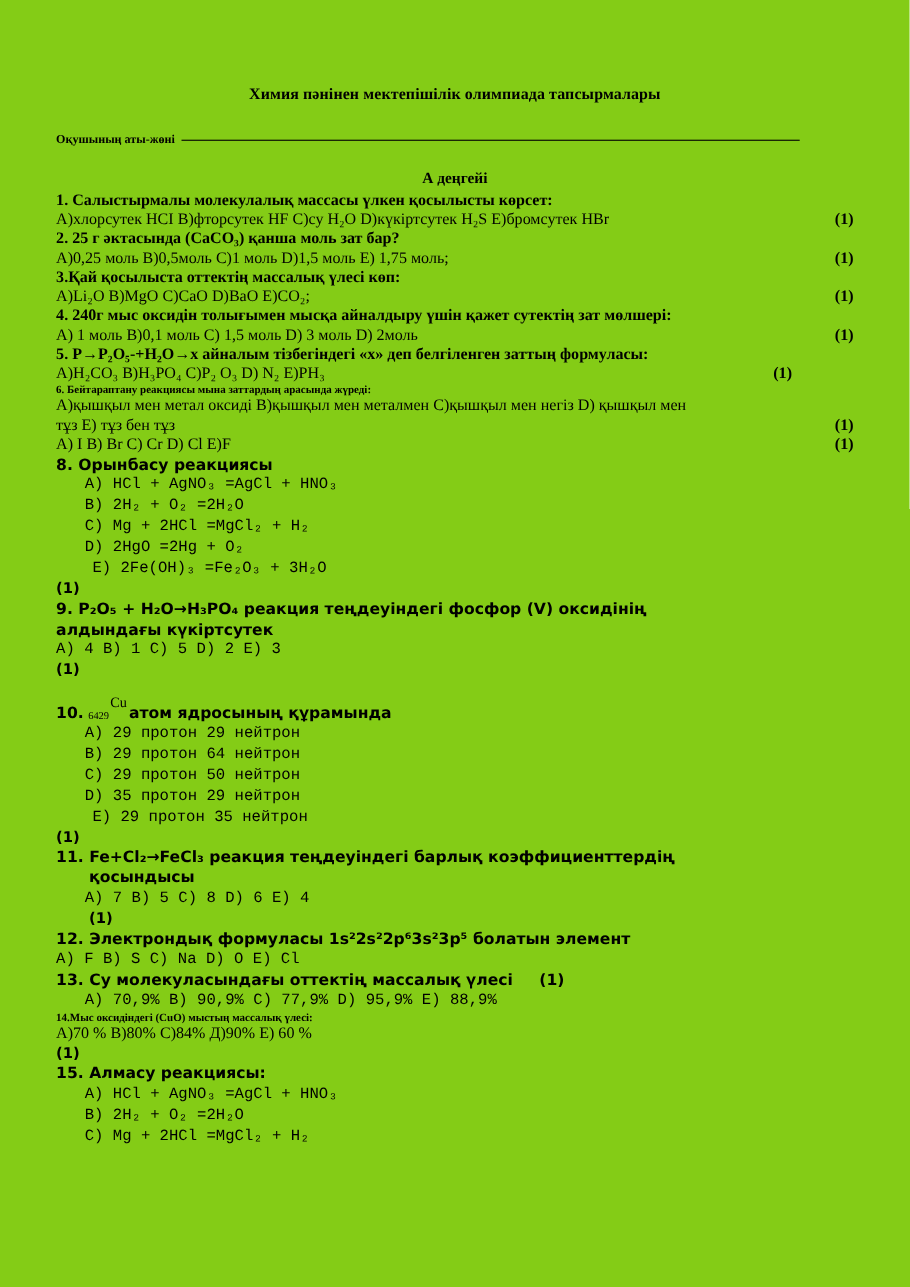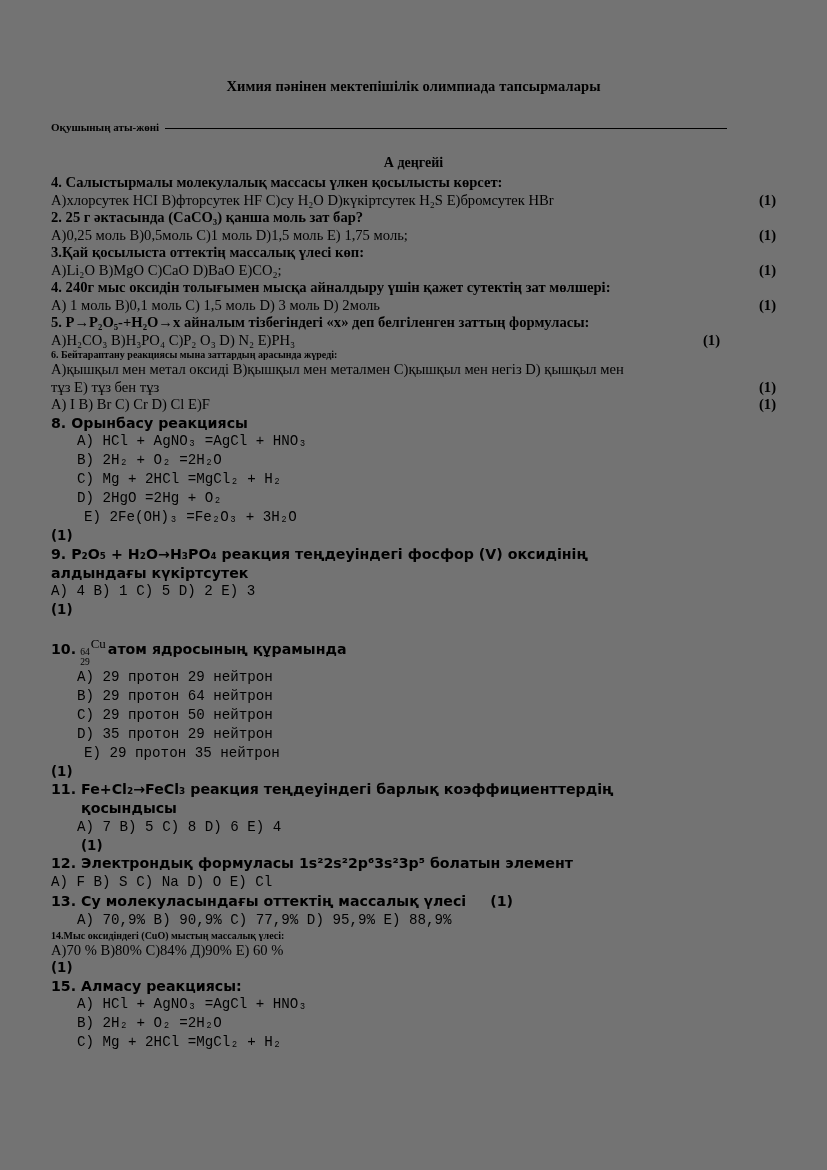--- a/index.html
+++ b/index.html
@@ -11,7 +11,7 @@
     position: relative;
     width: 827px;
     height: 1170px;
-    background: #737373;
+    background: #84cc16;
     overflow: hidden;
     font-family: "Liberation Serif", serif;
     color: #000000;

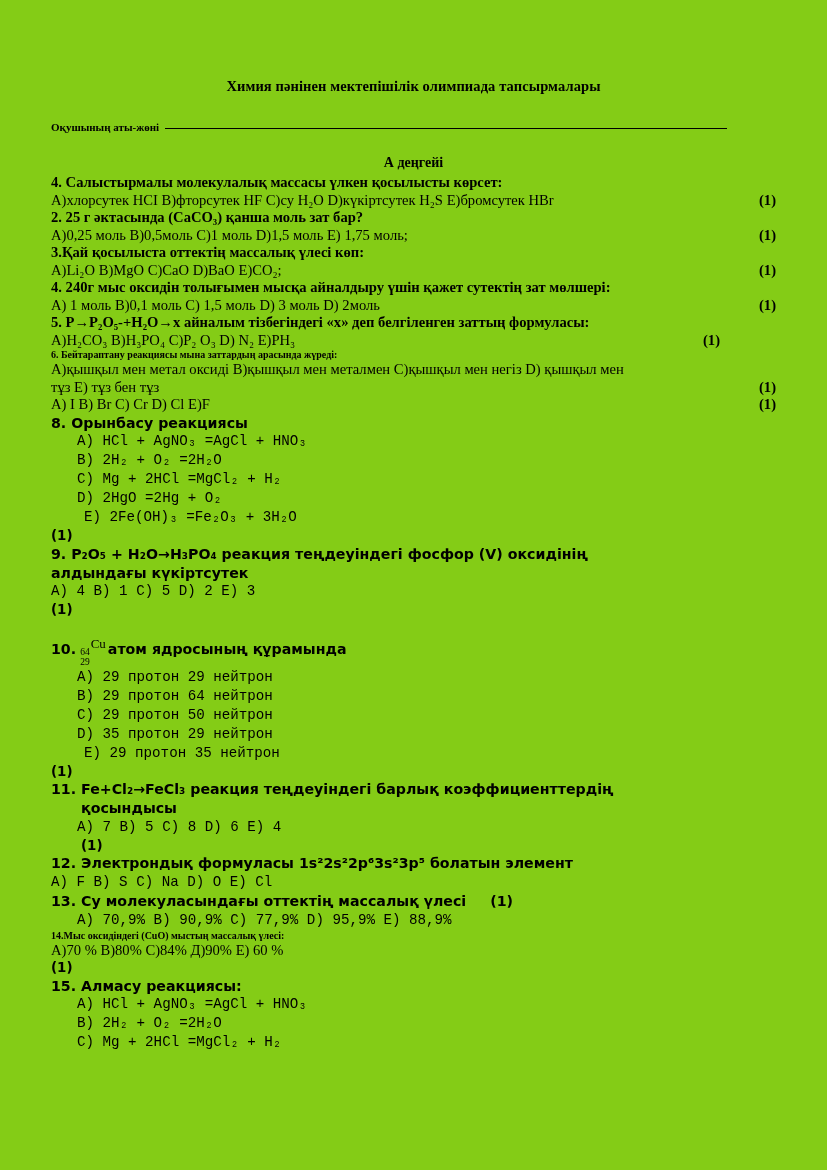--- a/index.html
+++ b/index.html
@@ -169,7 +169,7 @@
     <div class="level">А деңгейі</div>
 
     <div>
-      <div class="q-serif-head">4. Салыстырмалы молекулалық массасы үлкен қосылысты көрсет:</div>
+      <div class="q-serif-head">1. Салыстырмалы молекулалық массасы үлкен қосылысты көрсет:</div>
       <div class="row q-serif-opt">
         <span class="qtext">A)хлорсутек HCI    B)фторсутек HF    C)су H₂O  D)күкіртсутек H₂S  E)бромсутек HBr</span>
         <span class="pts">(1)</span>

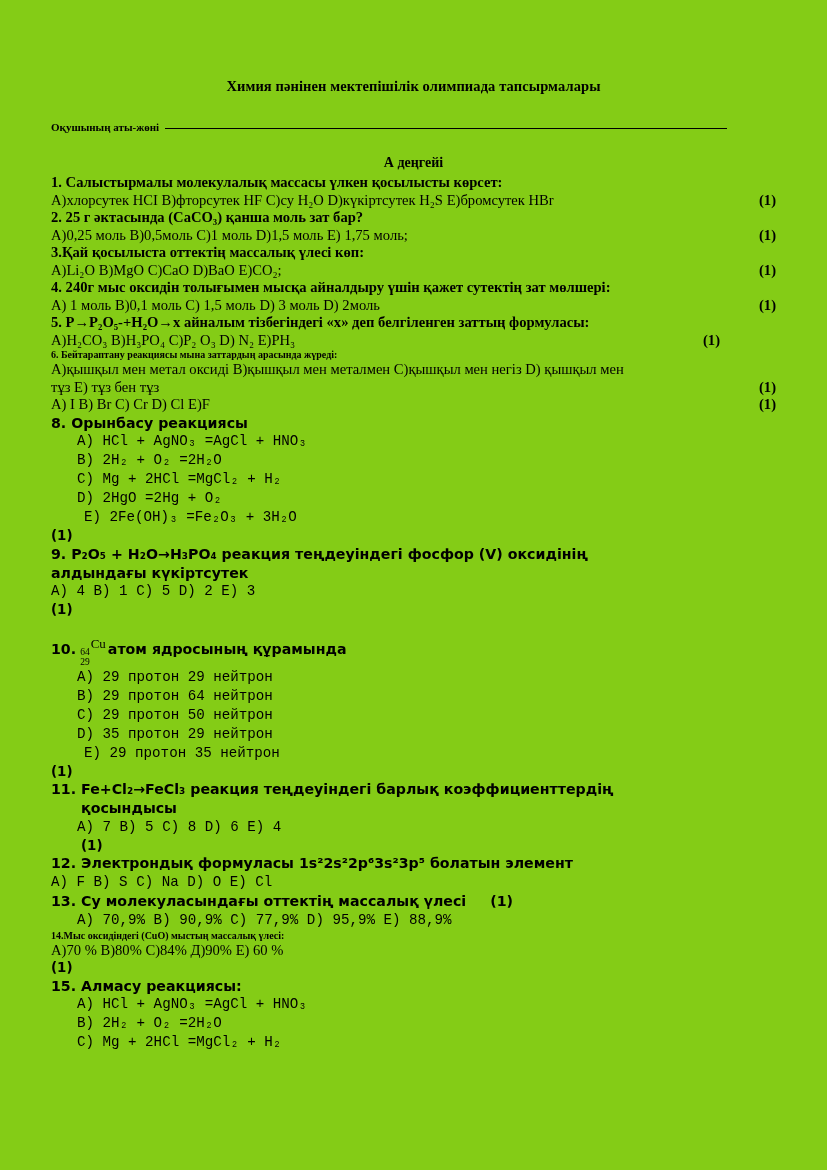--- a/index.html
+++ b/index.html
@@ -139,7 +139,7 @@
   }
   .isotope .nums {
     display: inline-flex;
-    flex-direction: column;
+    flex-direction: row;
     align-items: flex-end;
     font-size: 9.5px;
     line-height: 1.05;

